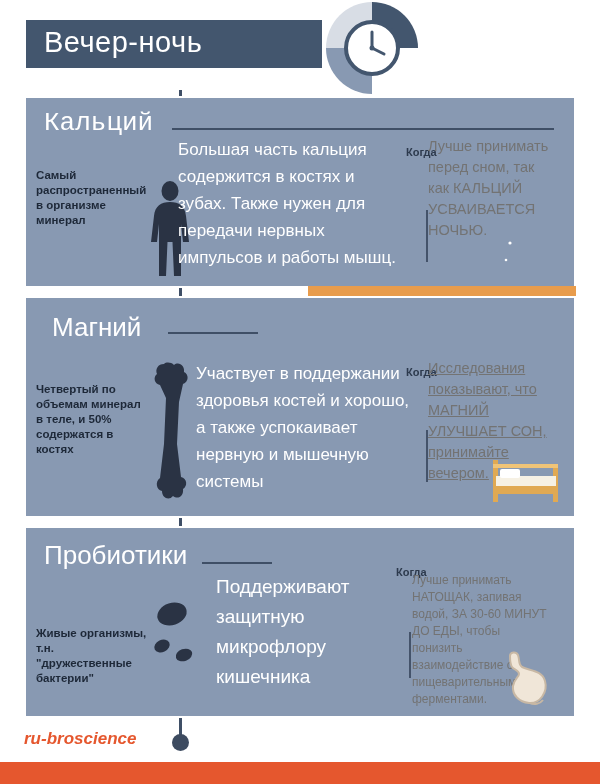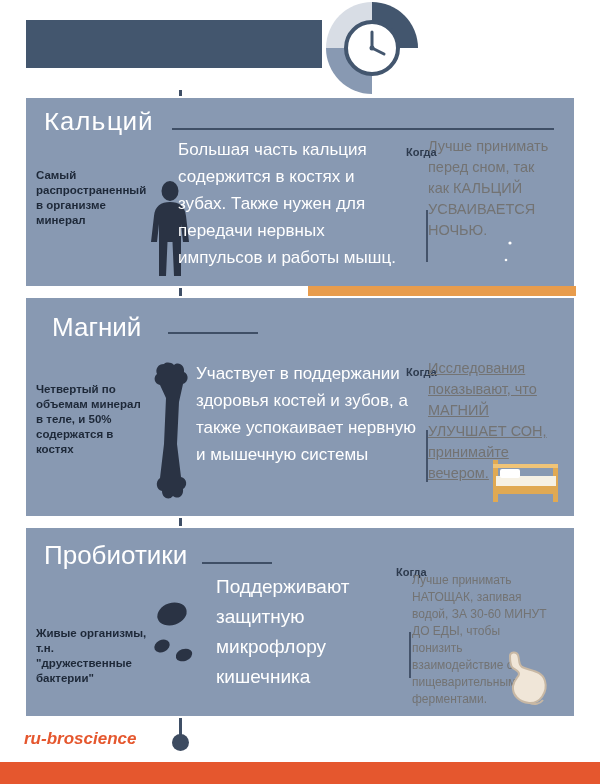--- a/index.html
+++ b/index.html
@@ -183,6 +183,7 @@
 
 <div class="header">
   <div class="header-band"></div>
+  <div class="header-title">Вечер-ночь</div>
 
   <div class="clock-wrap">
     <svg class="pie" viewBox="0 0 104 96">

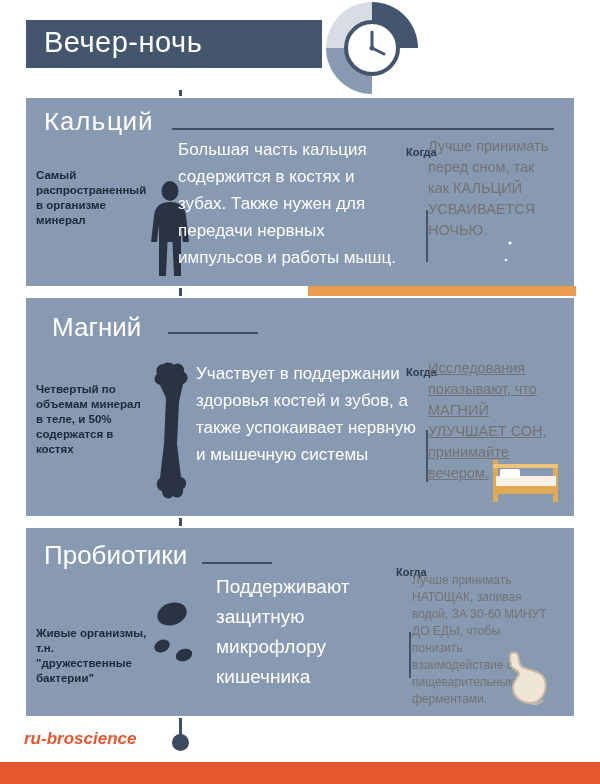--- a/index.html
+++ b/index.html
@@ -254,7 +254,7 @@
   </svg>
 </div>
 
-<div class="body-center" style="left:196px; top:360px; width:226px;">Участвует в поддержании здоровья костей и зубов, а также успокаивает нервную  и мышечную системы</div>
+<div class="body-center" style="left:196px; top:360px; width:226px;">Участвует в поддержании здоровья костей и хорошо, а также успокаивает нервную  и мышечную системы</div>
 
 <div class="kogda-rule" style="left:426px; top:430px; height:52px;"></div>
 <div class="kogda" style="left:406px; top:366px;">Когда</div>

